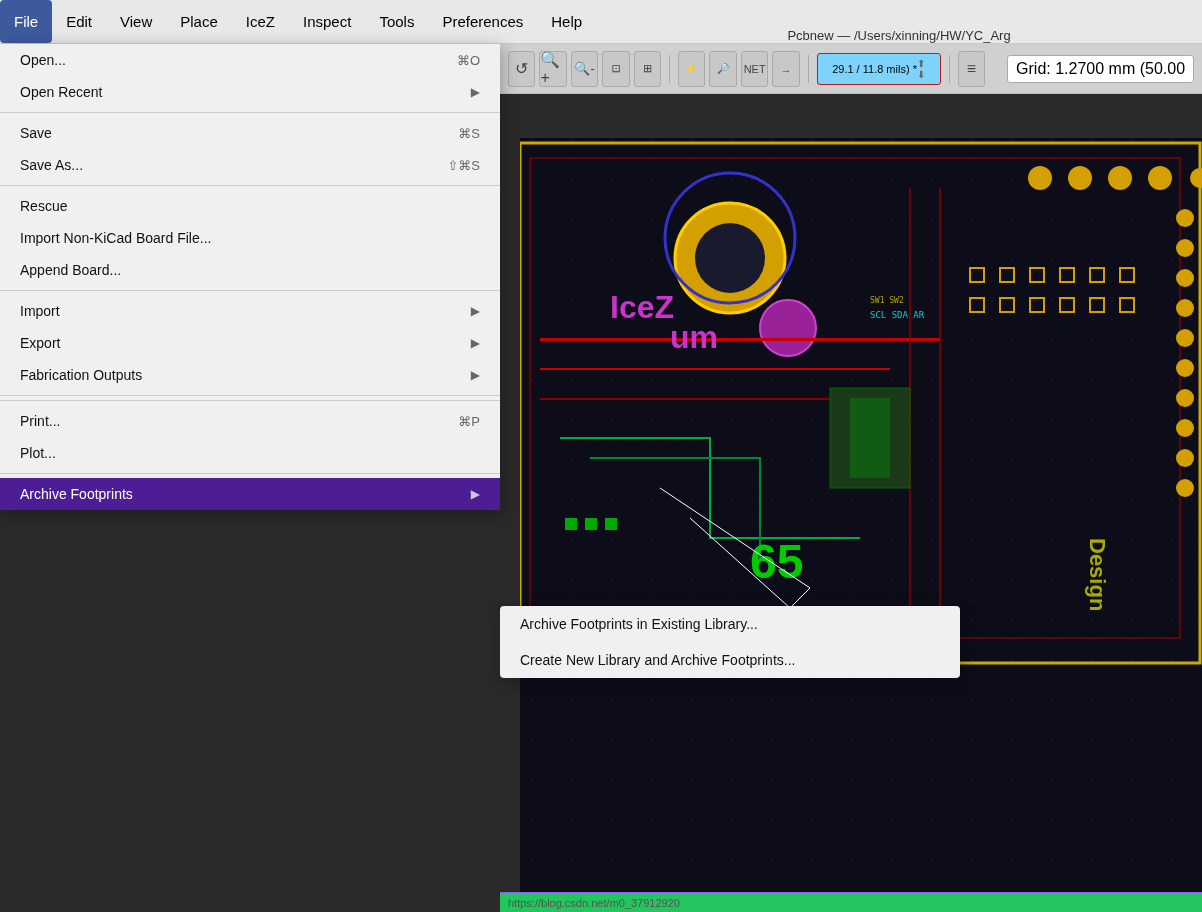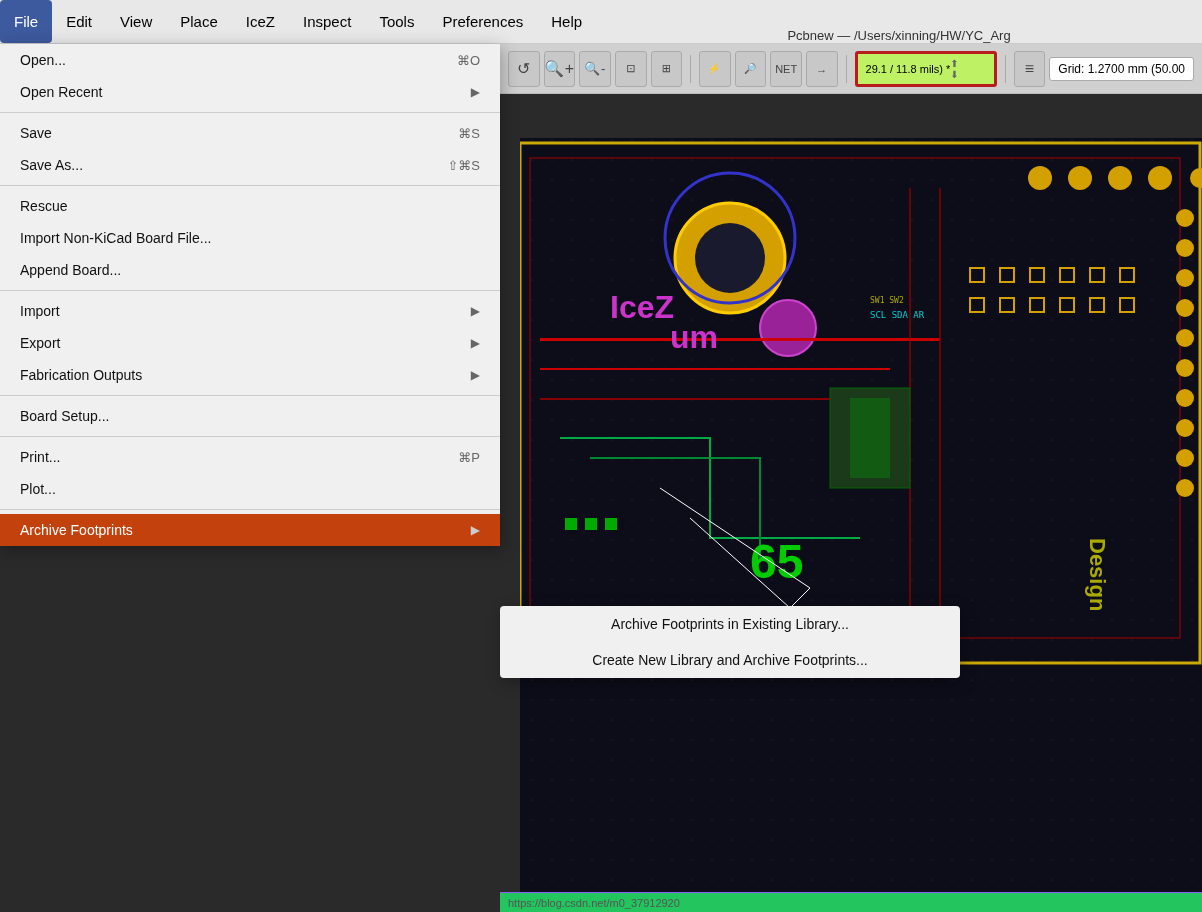--- a/index.html
+++ b/index.html
@@ -82,15 +82,15 @@
       margin: 0 4px;
     }
     .toolbar-input {
-      background: #bef264;
-      border: 3px solid #b91c1c;
+      background: #7dd3fc;
+      border: 1px solid #b91c1c;
       border-radius: 3px;
       padding: 4px 8px;
       font-size: 12px;
       width: 160px;
       display: flex;
       align-items: center;
-      justify-content: flex-start;
+      justify-content: center;
     }
     .toolbar-grid {
       background: white;

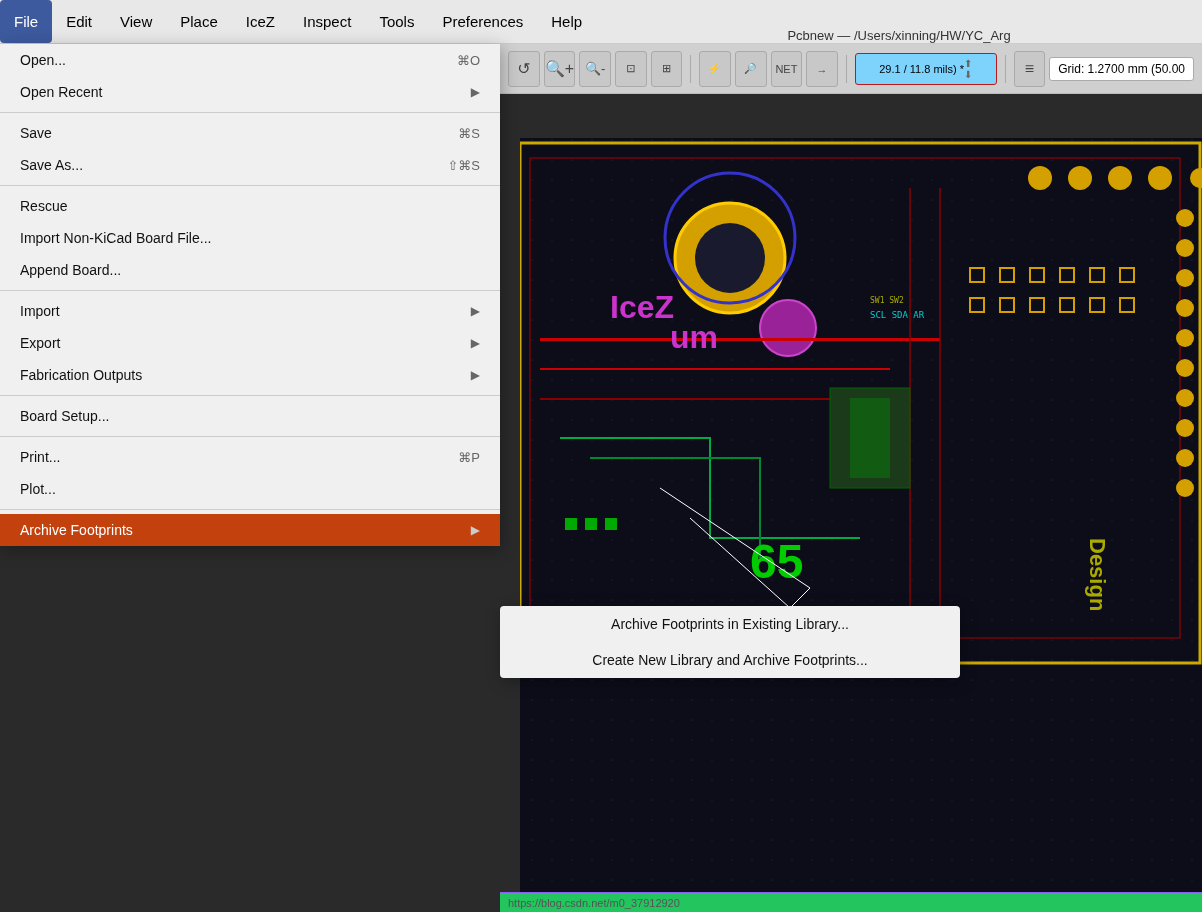--- a/index.html
+++ b/index.html
@@ -97,8 +97,9 @@
       border: 1px solid #aaa;
       border-radius: 3px;
       padding: 4px 8px;
-      font-size: 12px;
+      font-size: 16px;
       white-space: nowrap;
+      margin-left: 18px;
     }
 
     

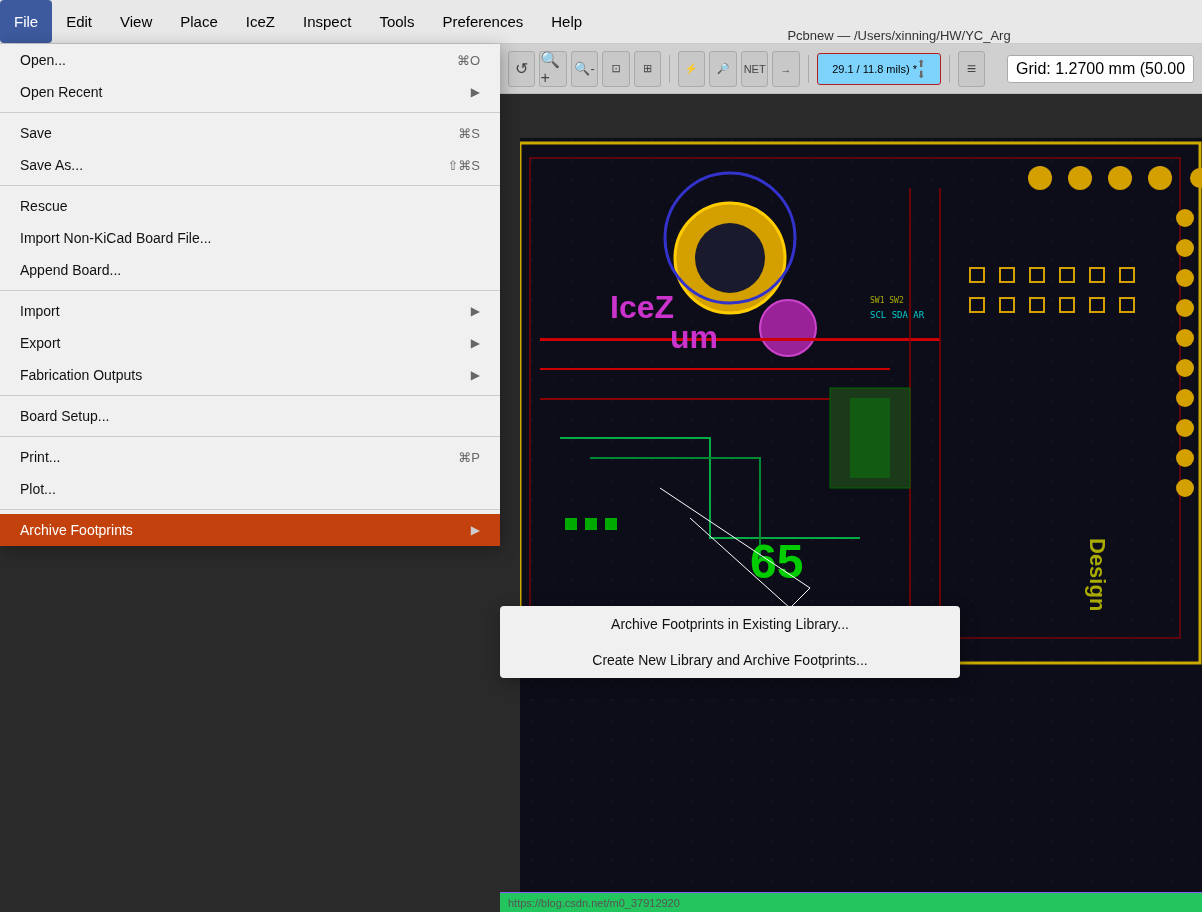--- a/index.html
+++ b/index.html
@@ -394,9 +394,6 @@
   </div>
   <div class="menu-separator"></div>
 
-  <div class="menu-item">
-    <span>Board Setup...</span>
-  </div>
   <div class="menu-separator"></div>
 
 

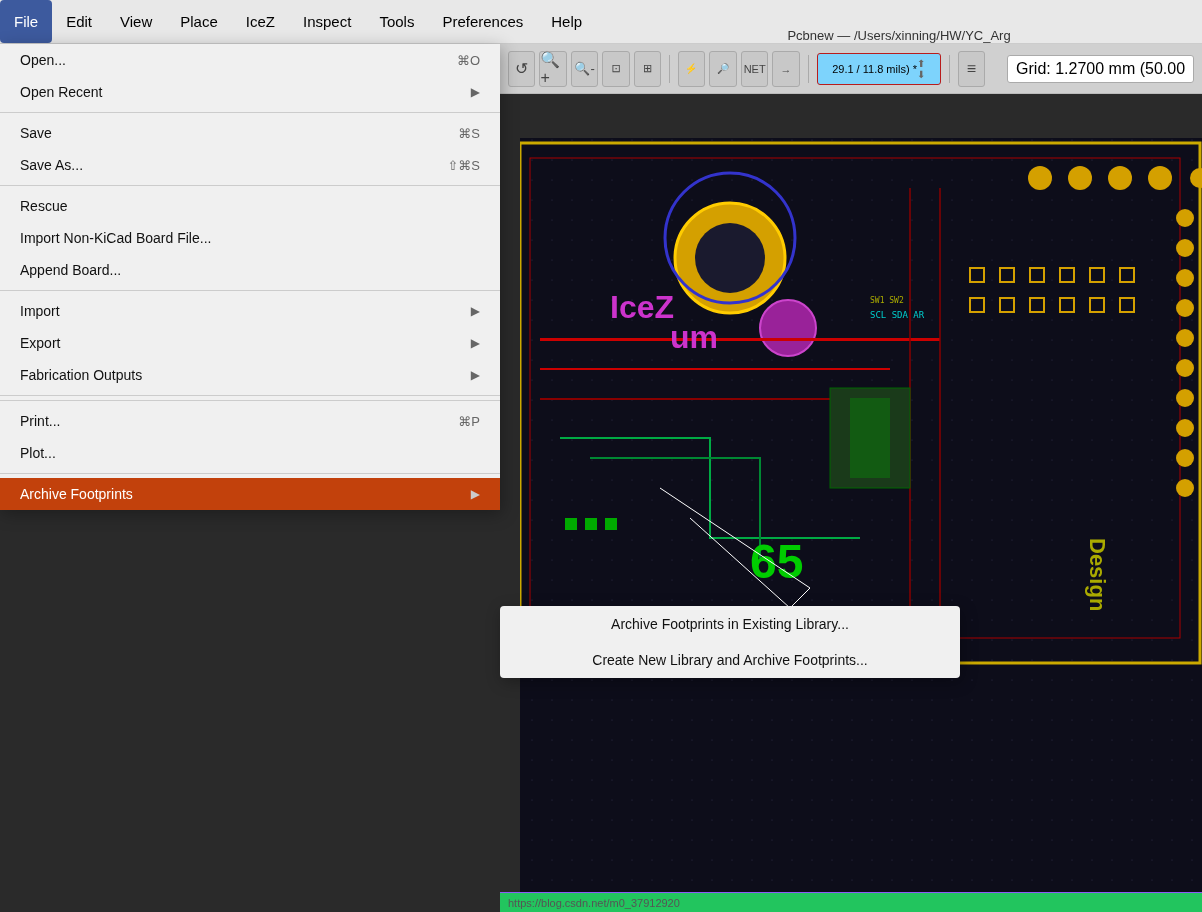--- a/index.html
+++ b/index.html
@@ -123,7 +123,7 @@
       white-space: nowrap;
     }
     .menu-item.active-item {
-      background: #c2410c;
+      background: #4c1d95;
       color: white;
     }
     .menu-item .shortcut {

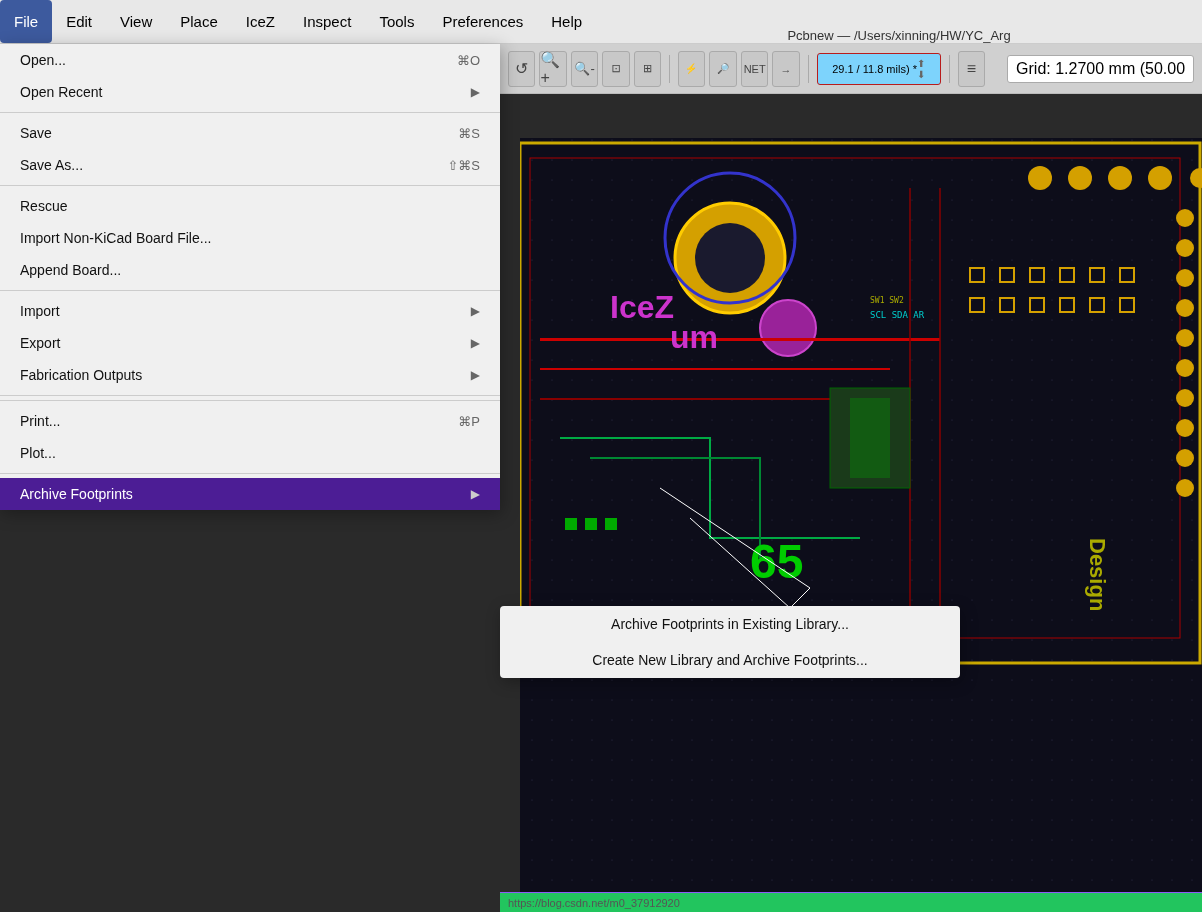--- a/index.html
+++ b/index.html
@@ -162,7 +162,6 @@
       cursor: pointer;
       font-size: 14px;
       color: #111;
-      justify-content: center;
     }
 
     

